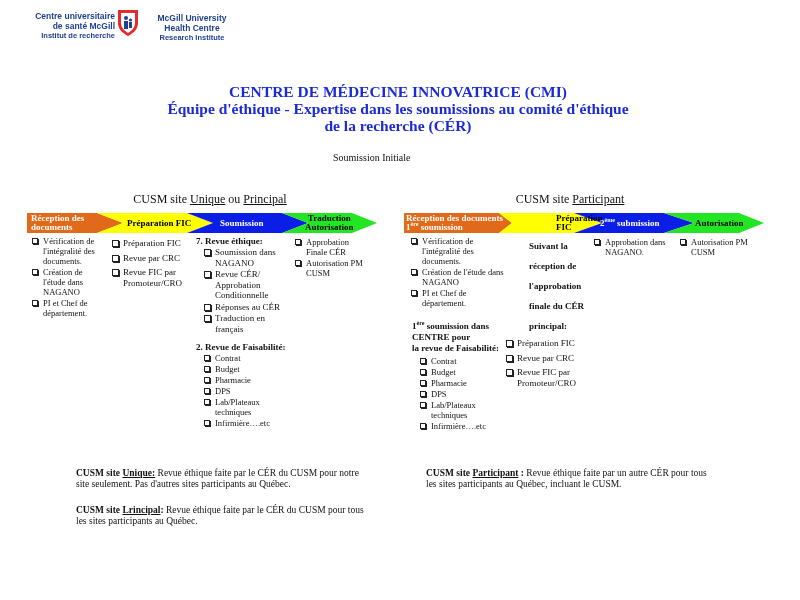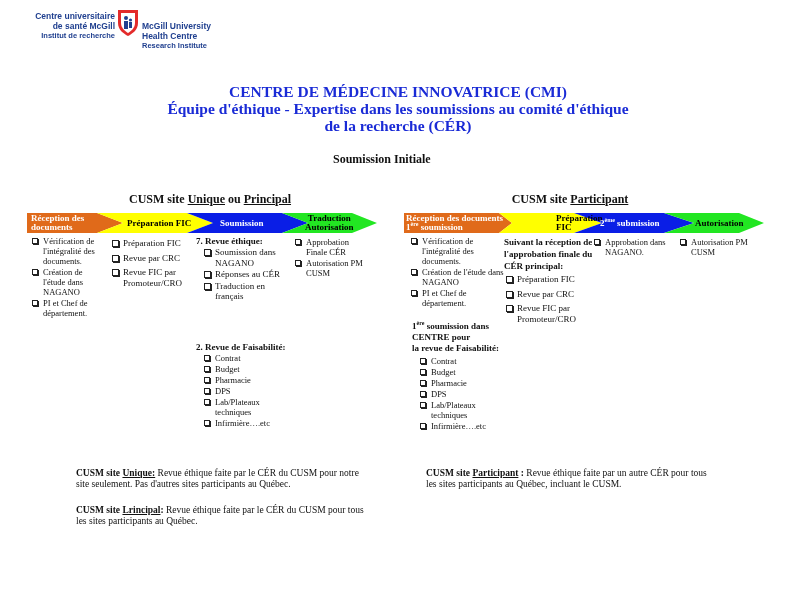--- a/index.html
+++ b/index.html
@@ -10,7 +10,7 @@
     
     .logo-fr, .logo-en { font-family: "Liberation Sans", sans-serif; color: #1f3f8f; font-weight: bold; font-size: 8.5px; line-height: 10px; }
     .logo-fr { left: 30px; top: 11px; text-align: right; width: 85px; }
-    .logo-en { left: 142px; top: 21px; width: 100px; }
+    .logo-en { left: 142px; top: 13px; width: 100px; text-align: center; }
     .logo-fr .sub, .logo-en .sub { font-size: 7.5px; }
     .shield { left: 117px; top: 9px; width: 22px; height: 28px; }
 

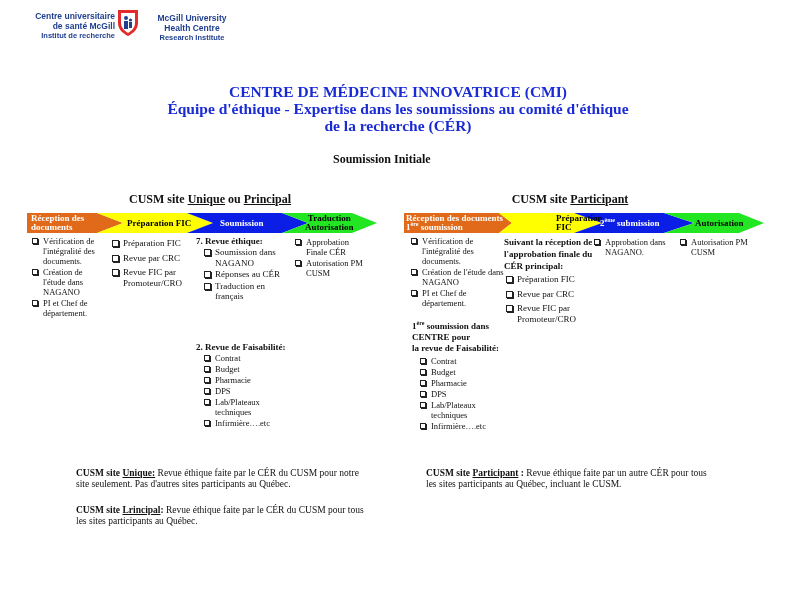--- a/index.html
+++ b/index.html
@@ -16,7 +16,7 @@
 
     
     .title { left: 0; width: 796px; text-align: center; color: #1a2bd6; font-weight: bold; font-size: 15.5px; line-height: 18px; }
-    .section-title { font-weight: bold; font-size: 12px; }
+    .section-title { font-weight: normal; font-size: 10px; }
     .col-title { font-weight: bold; font-size: 12px; text-align: center; }
     .col-title u { text-decoration: underline; }
 

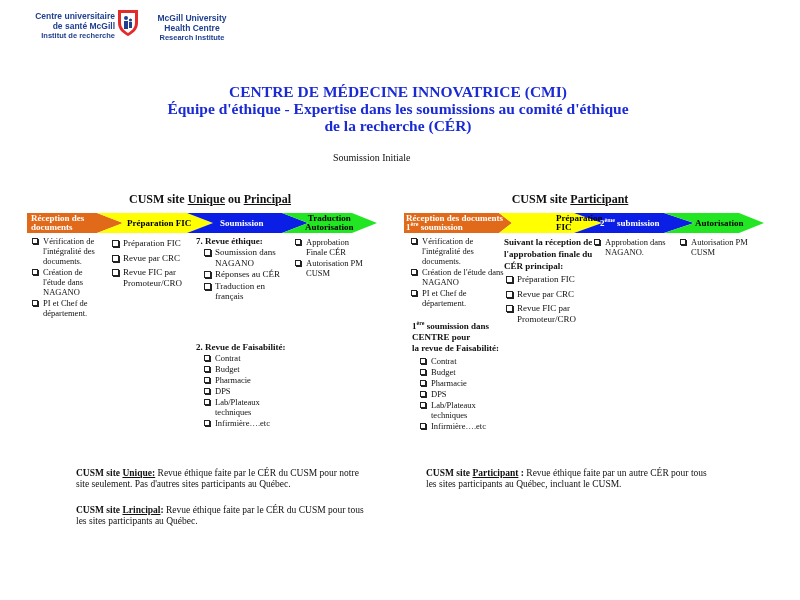--- a/index.html
+++ b/index.html
@@ -17,7 +17,7 @@
     
     .title { left: 0; width: 796px; text-align: center; color: #1a2bd6; font-weight: bold; font-size: 15.5px; line-height: 18px; }
     .section-title { font-weight: normal; font-size: 10px; }
-    .col-title { font-weight: bold; font-size: 12px; text-align: center; }
+    .col-title { font-weight: normal; font-size: 12px; text-align: center; }
     .col-title u { text-decoration: underline; }
 
     

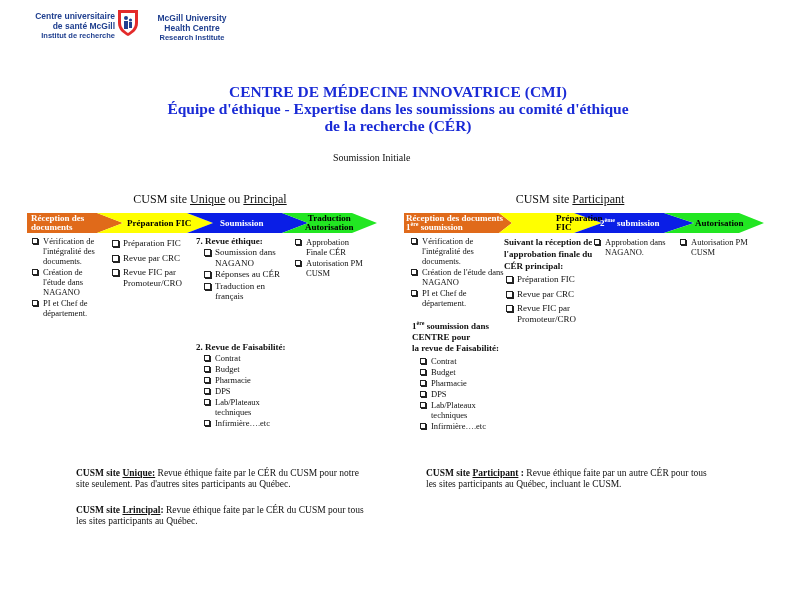--- a/index.html
+++ b/index.html
@@ -172,7 +172,7 @@
 </div>
 
 <div class="abs list" style="left:504px; top:236px; width:90px;">
-  <div class="head" style="line-height:12px; margin-bottom:2px;">Suivant la réception de l'approbation finale du CÉR principal:</div>
+  <div class="head" style="line-height:20px; margin-bottom:2px;margin-left:25px;">Suivant la réception de l'approbation finale du CÉR principal:</div>
   <div class="item big" style="margin-bottom:4px;"><span class="box"></span><span>Préparation FIC</span></div>
   <div class="item big" style="margin-bottom:4px;"><span class="box"></span><span>Revue par CRC</span></div>
   <div class="item big"><span class="box"></span><span>Revue FIC par Promoteur/CRO</span></div>

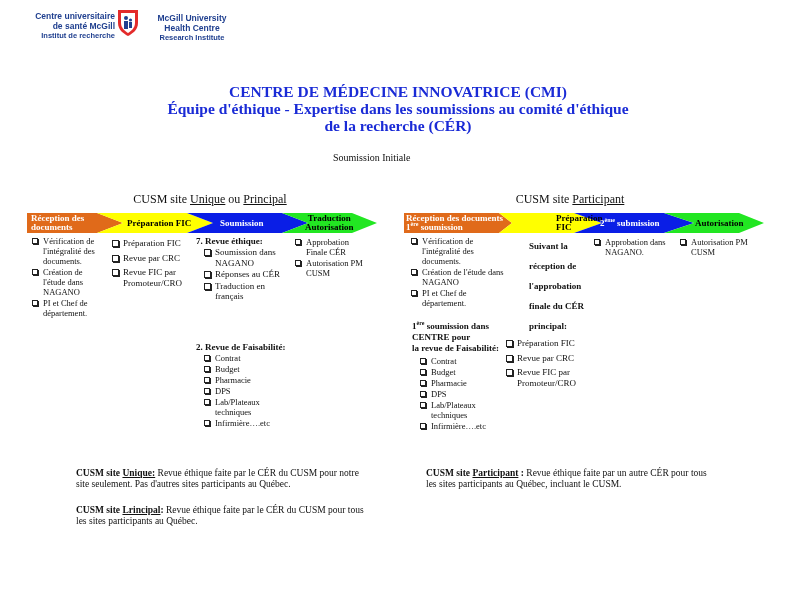--- a/index.html
+++ b/index.html
@@ -105,6 +105,7 @@
   <div class="head">7. Revue éthique:</div>
   <div style="padding-left:6px;">
     <div class="item big"><span class="box"></span><span>Soumission dans NAGANO</span></div>
+    <div class="item big"><span class="box"></span><span>Revue CÉR/ Approbation Conditionnelle</span></div>
     <div class="item big"><span class="box"></span><span>Réponses au CÉR</span></div>
     <div class="item big"><span class="box"></span><span>Traduction en français</span></div>
   </div>

